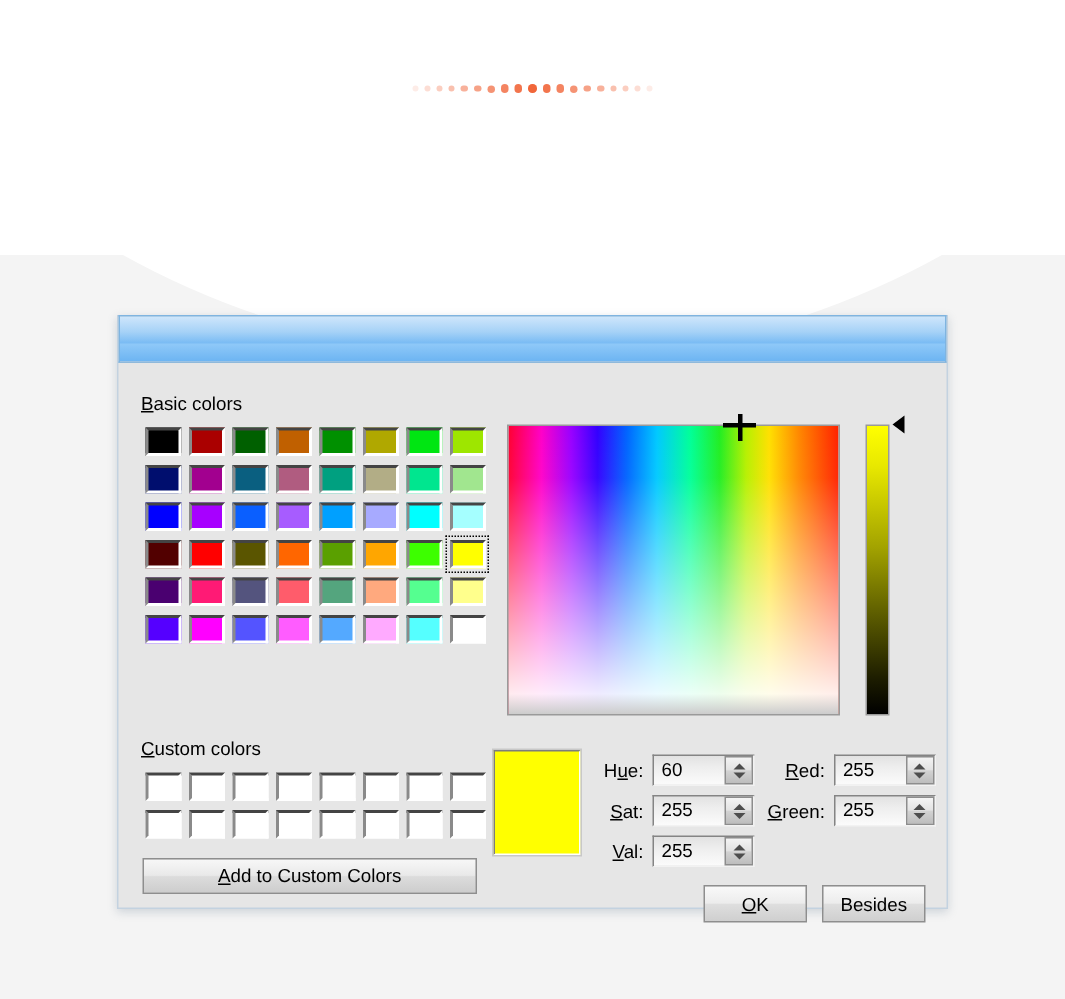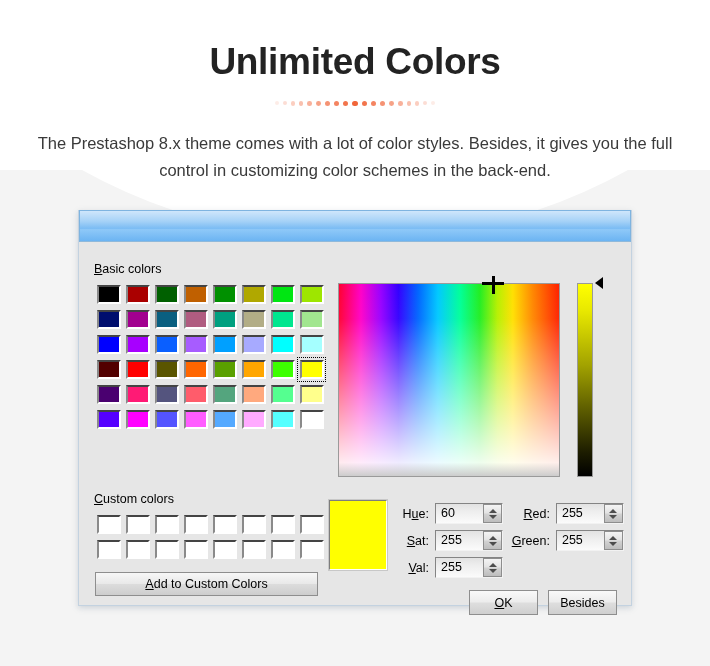--- a/index.html
+++ b/index.html
@@ -216,7 +216,6 @@
 <div id="bg-white-curve"></div>
 
 <div id="header">
-  <h1 id="page-title">Unlimited Colors</h1>
   <div id="dots-decoration">
       <span style="opacity: 0.12; width: 3.9px; height: 3.9px; background: rgb(241, 102, 58);"></span>
       <span style="opacity: 0.218; width: 4.1px; height: 4.1px; background: rgb(241, 102, 58);"></span>

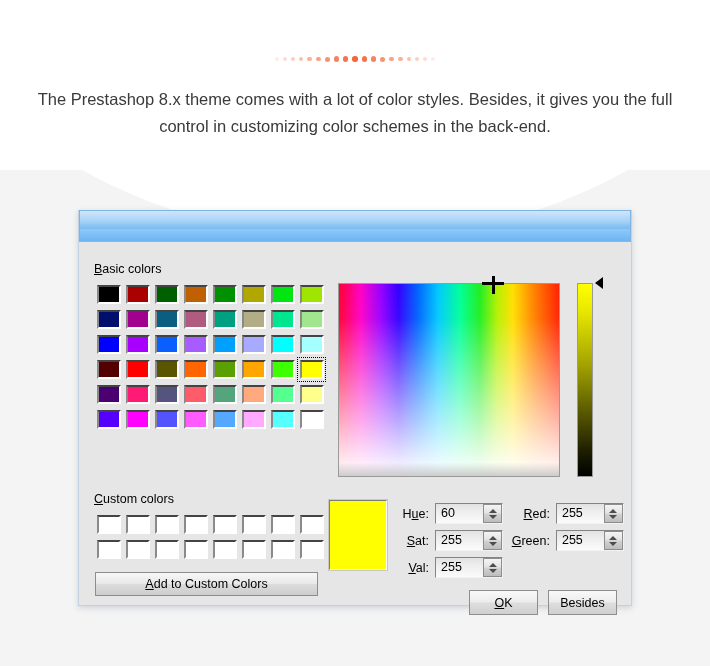--- a/index.html
+++ b/index.html
@@ -237,7 +237,6 @@
       <span style="opacity: 0.218; width: 4.1px; height: 4.1px; background: rgb(241, 102, 58);"></span>
       <span style="opacity: 0.12; width: 3.9px; height: 3.9px; background: rgb(241, 102, 58);"></span>
     </div>
-  <p id="subtitle">The Prestashop 8.x theme comes with a lot of color styles. Besides, it gives you the full control in customizing color schemes in the back-end.</p>
 </div>
 
 <div id="color-dialog">

